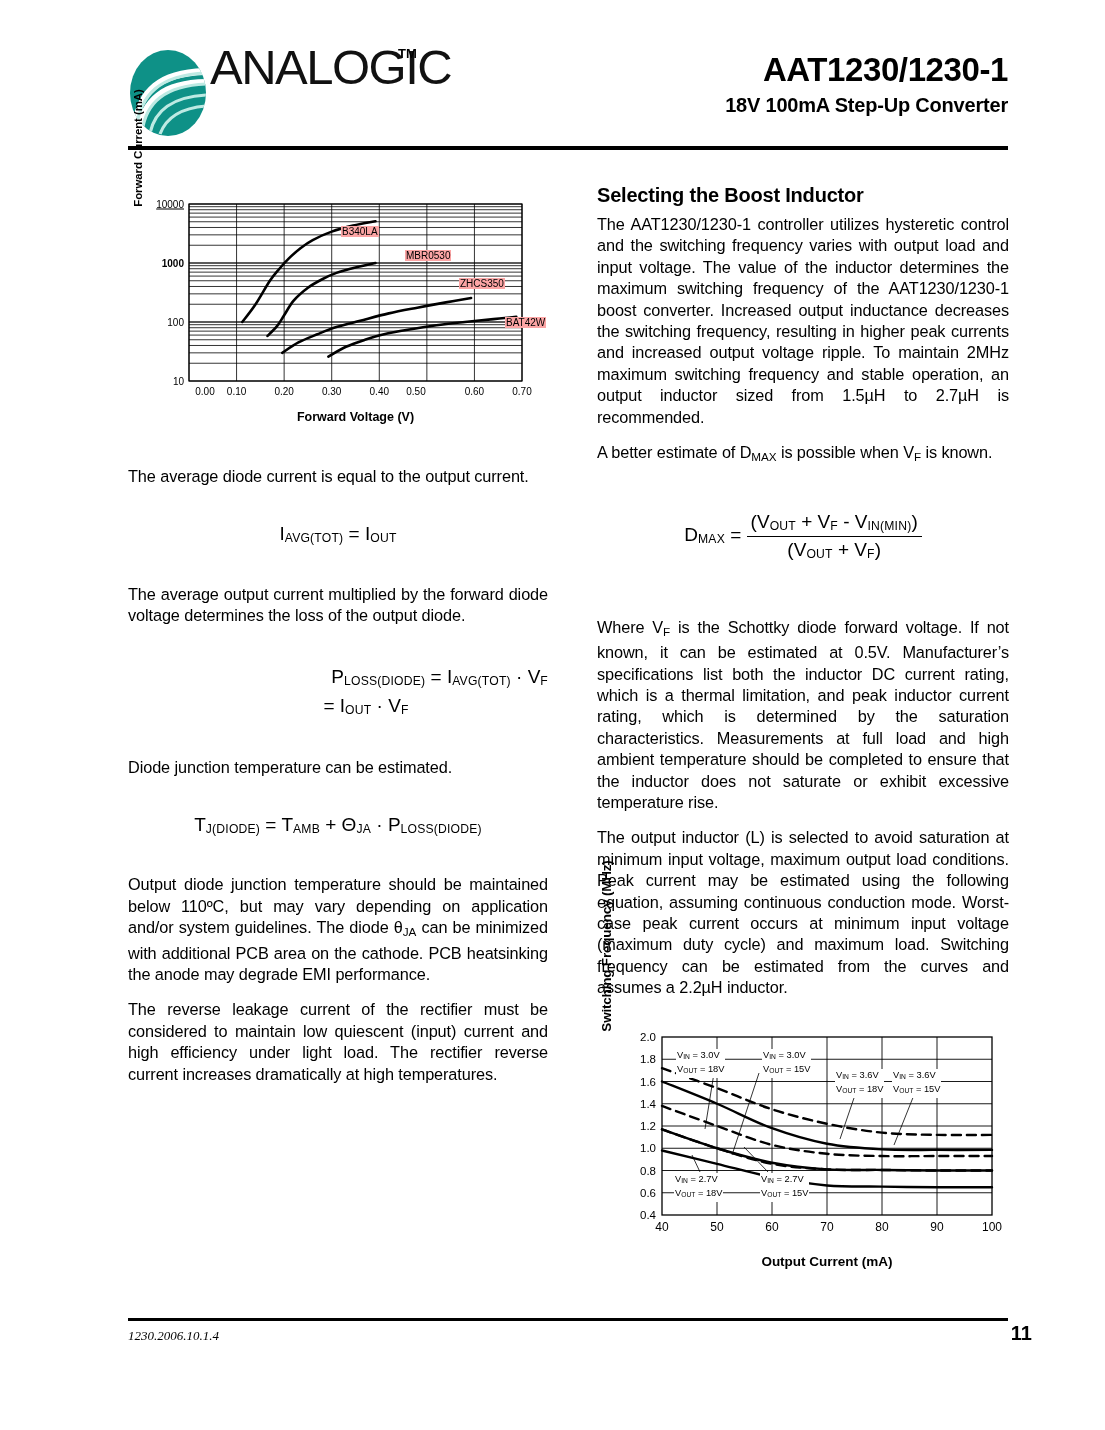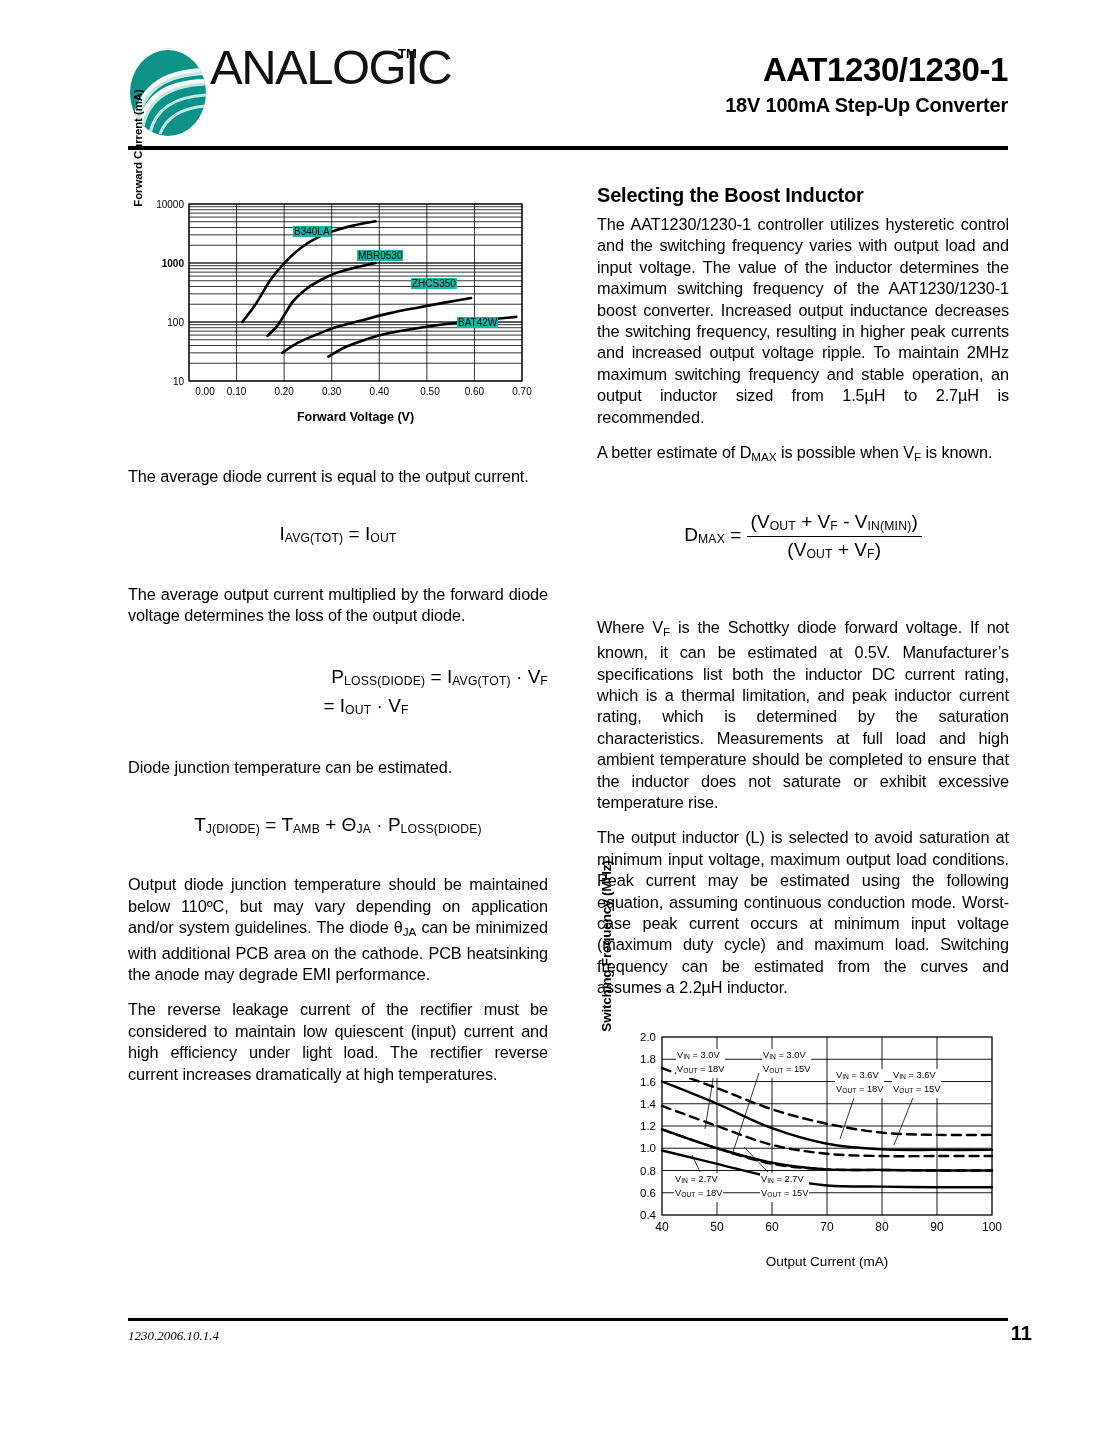--- a/index.html
+++ b/index.html
@@ -172,7 +172,7 @@
           <div class="c1-ytick" style="top: 177px;">10</div>
           <div class="c1-ytick" style="top: 118px;">100</div>
           <div class="c1-ytick" style="top: 59px; font-weight: bold;">1000</div>
-          <div class="c1-ytick" style="top: 0px;">10000</div>
+          <div class="c1-ytick" style="top: 0px; text-decoration: underline;">10000</div>
         </div>
       <div id="c1-xticks">
           <div class="c1-xtick" style="left: 16px;">0.00</div>

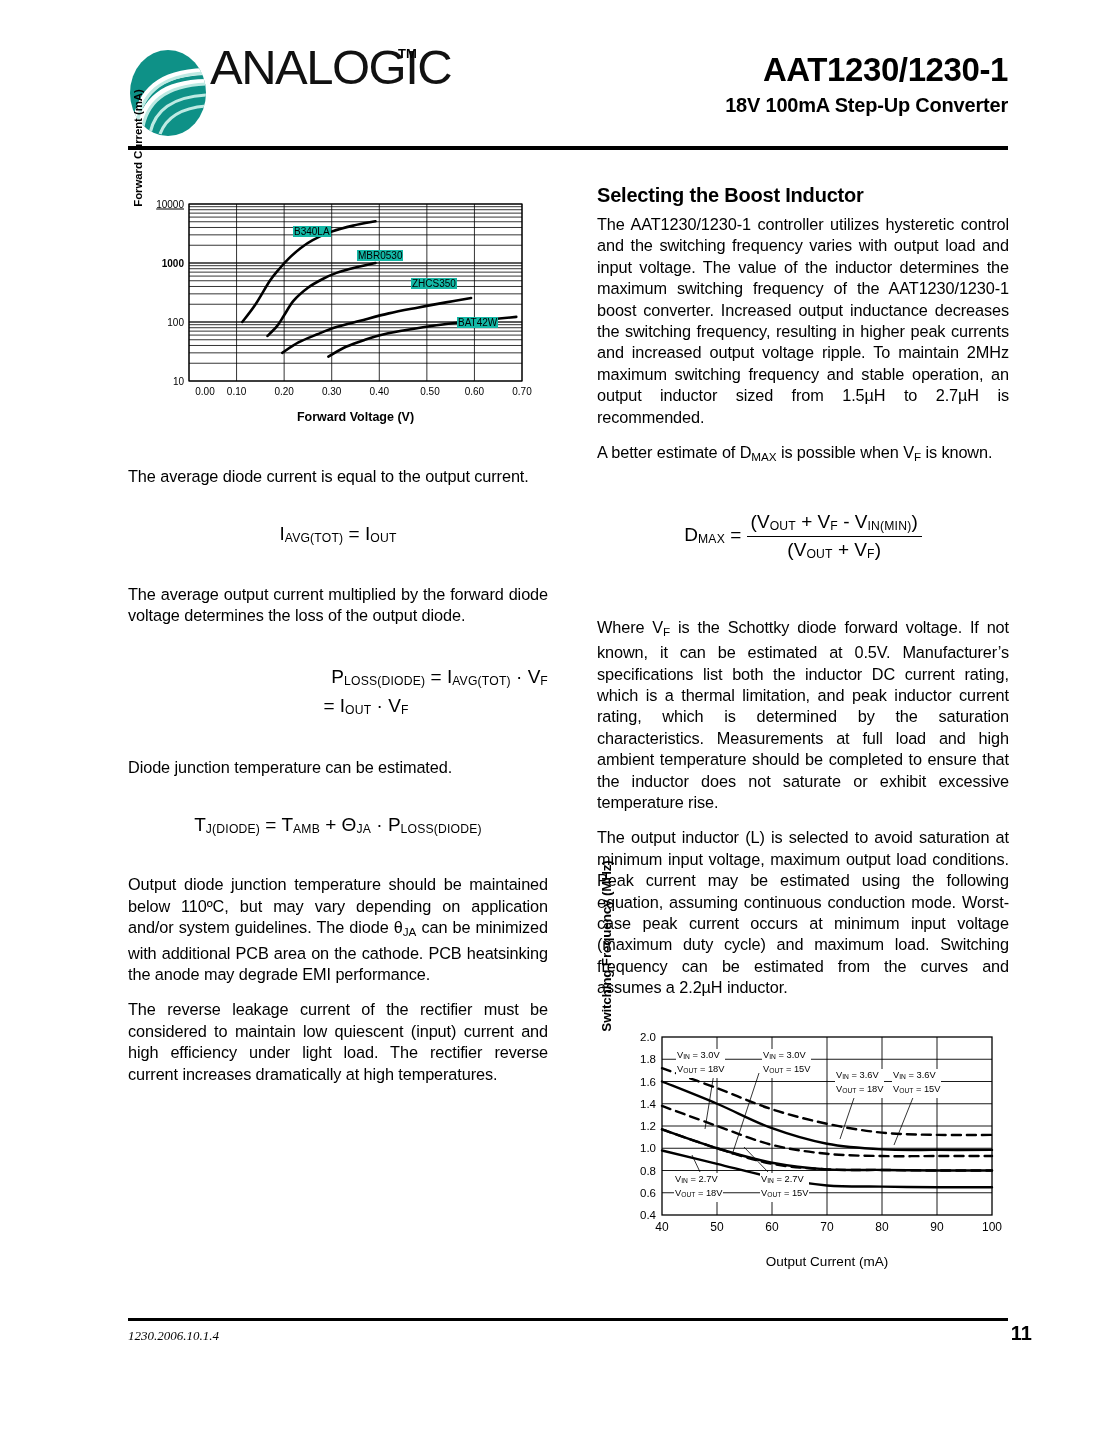--- a/index.html
+++ b/index.html
@@ -60,7 +60,7 @@
     white-space:nowrap;transform:translateY(-50%);}
   .c1-xtick{position:absolute;top:100%;margin-top:5px;font-size:10px;
     white-space:nowrap;transform:translateX(-50%);}
-  .c1-curvelbl{position:absolute;font-size:10px;background:#14b8a6;padding:0 1px;white-space:nowrap;}
+  .c1-curvelbl{position:absolute;font-size:10px;background:#fca5a5;padding:0 1px;white-space:nowrap;margin-left:48px;}
 
   
   .chart2{position:absolute;left:597px;top:1020px;width:412px;height:270px;}

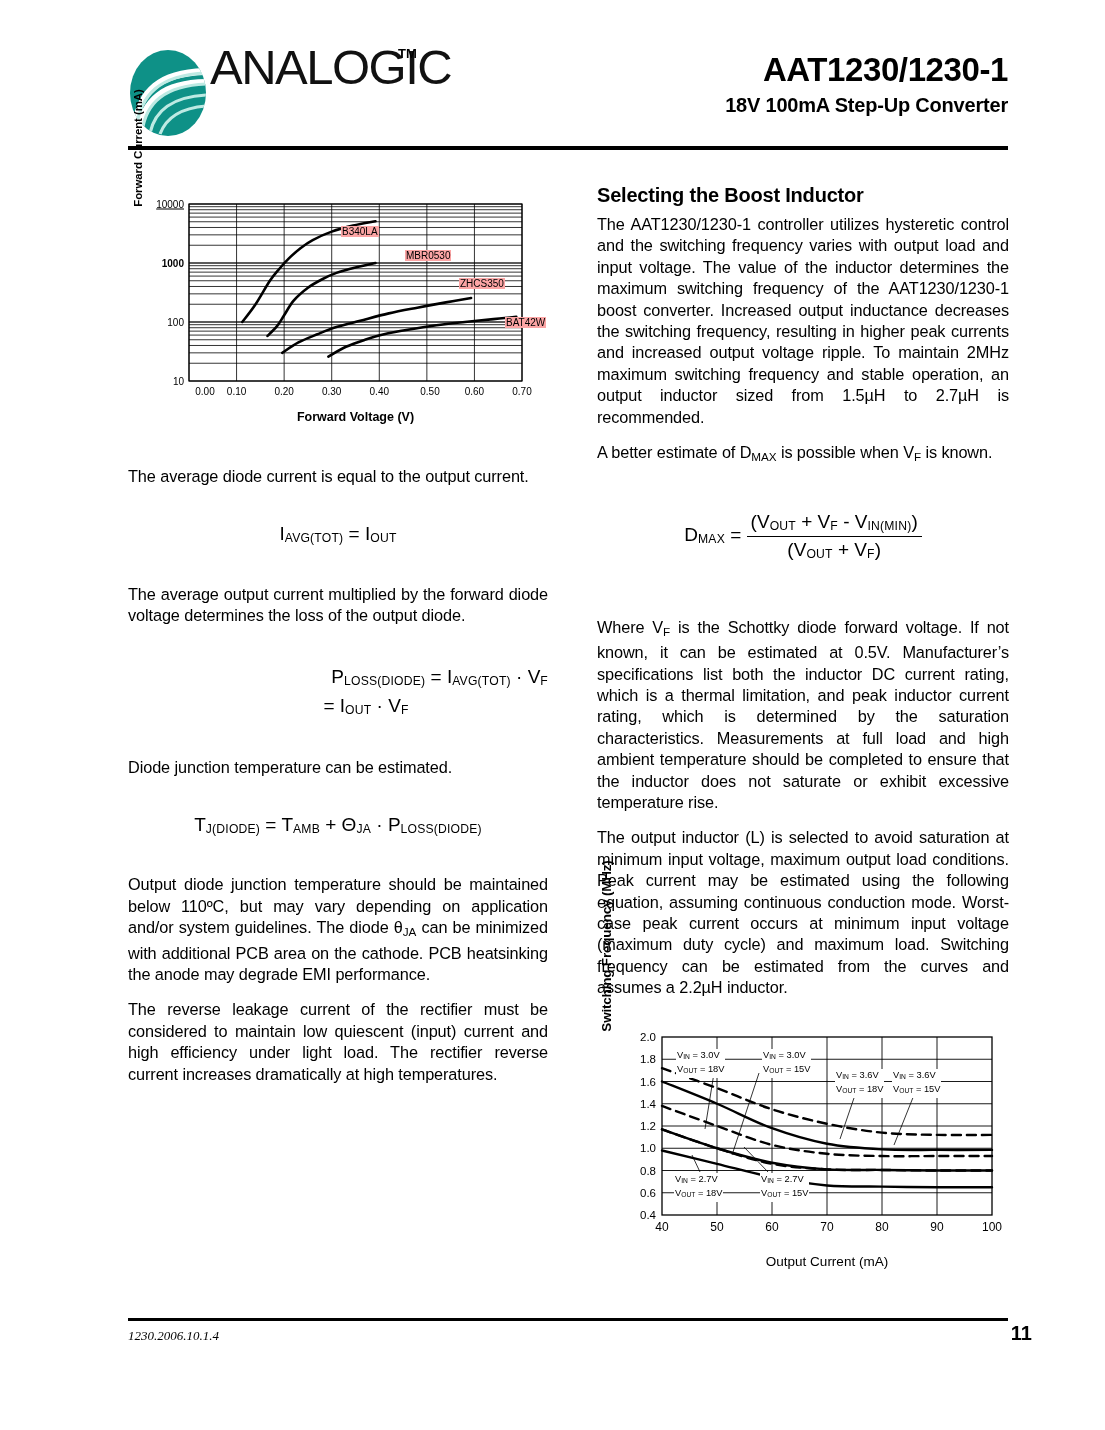--- a/index.html
+++ b/index.html
@@ -180,7 +180,7 @@
           <div class="c1-xtick" style="left: 95.1429px;">0.20</div>
           <div class="c1-xtick" style="left: 142.714px;">0.30</div>
           <div class="c1-xtick" style="left: 190.286px;">0.40</div>
-          <div class="c1-xtick" style="left: 241px;">0.50</div>
+          <div class="c1-xtick" style="left: 227px;">0.50</div>
           <div class="c1-xtick" style="left: 285.429px;">0.60</div>
           <div class="c1-xtick" style="left: 333px;">0.70</div>
         </div>

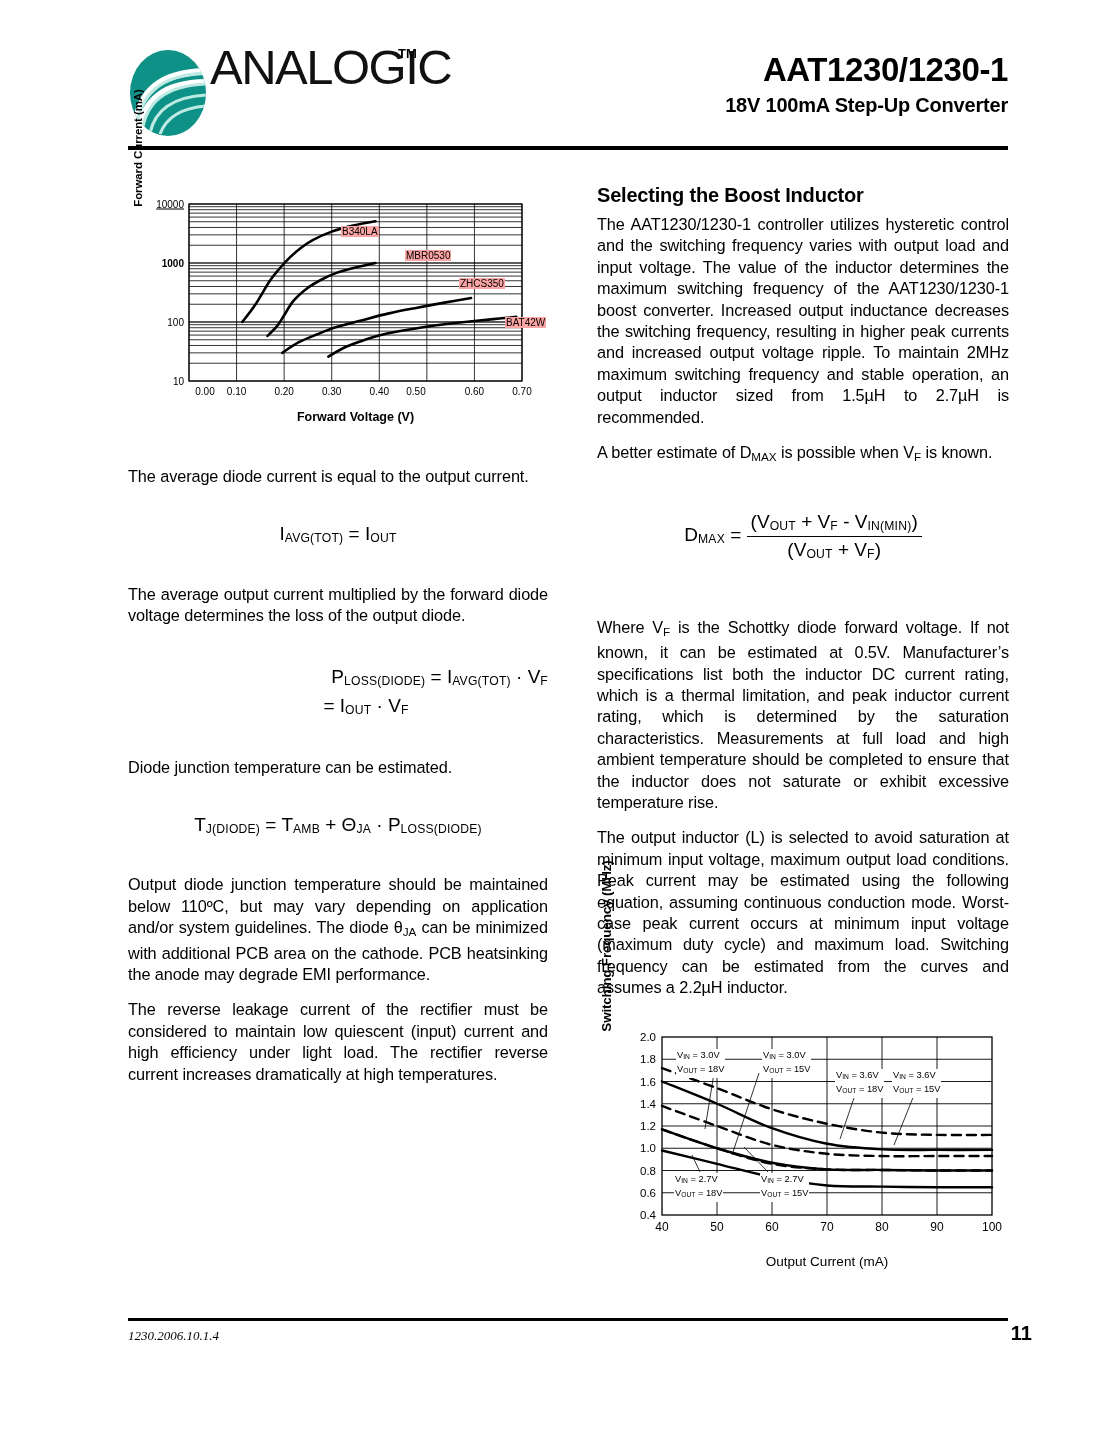--- a/index.html
+++ b/index.html
@@ -69,7 +69,7 @@
     font-size:13.5px;font-weight:bold;text-align:center;letter-spacing:-0.2px;}
   .c2-plot{position:absolute;left:65px;top:17px;width:330px;height:178px;}
   .c2-xlab{position:absolute;left:65px;top:234px;width:330px;text-align:center;
-    font-size:13.5px;font-weight:normal;}
+    font-size:13.5px;font-weight:bold;}
   .c2-ytick{position:absolute;right:100%;margin-right:6px;font-size:11.5px;
     white-space:nowrap;transform:translateY(-50%);}
   .c2-xtick{position:absolute;top:100%;margin-top:5px;font-size:12px;

